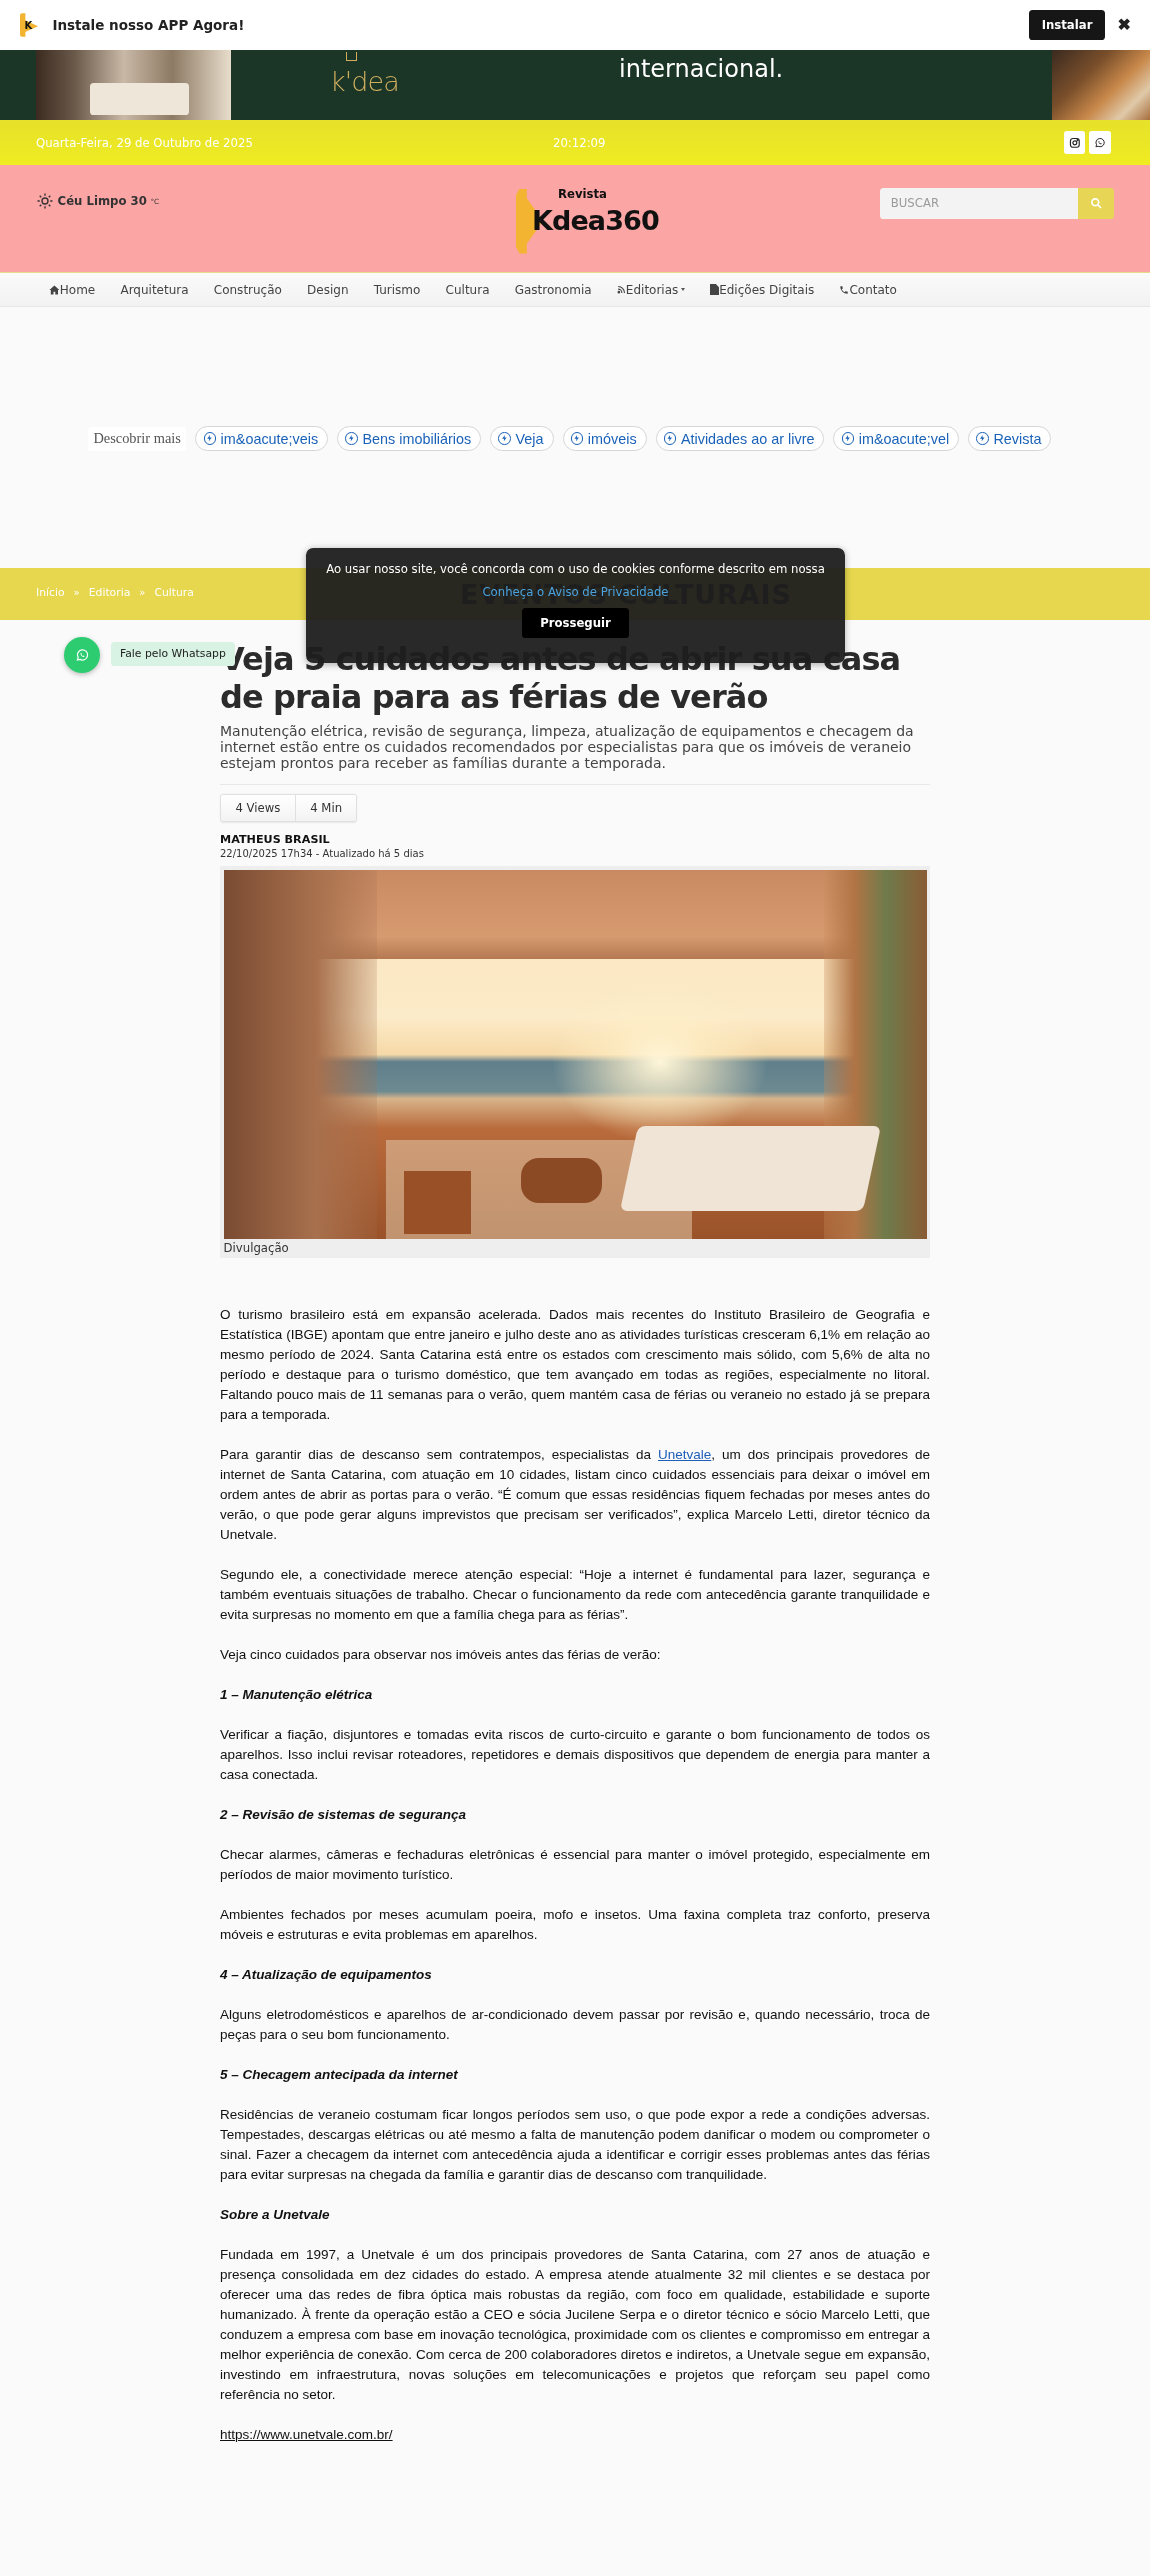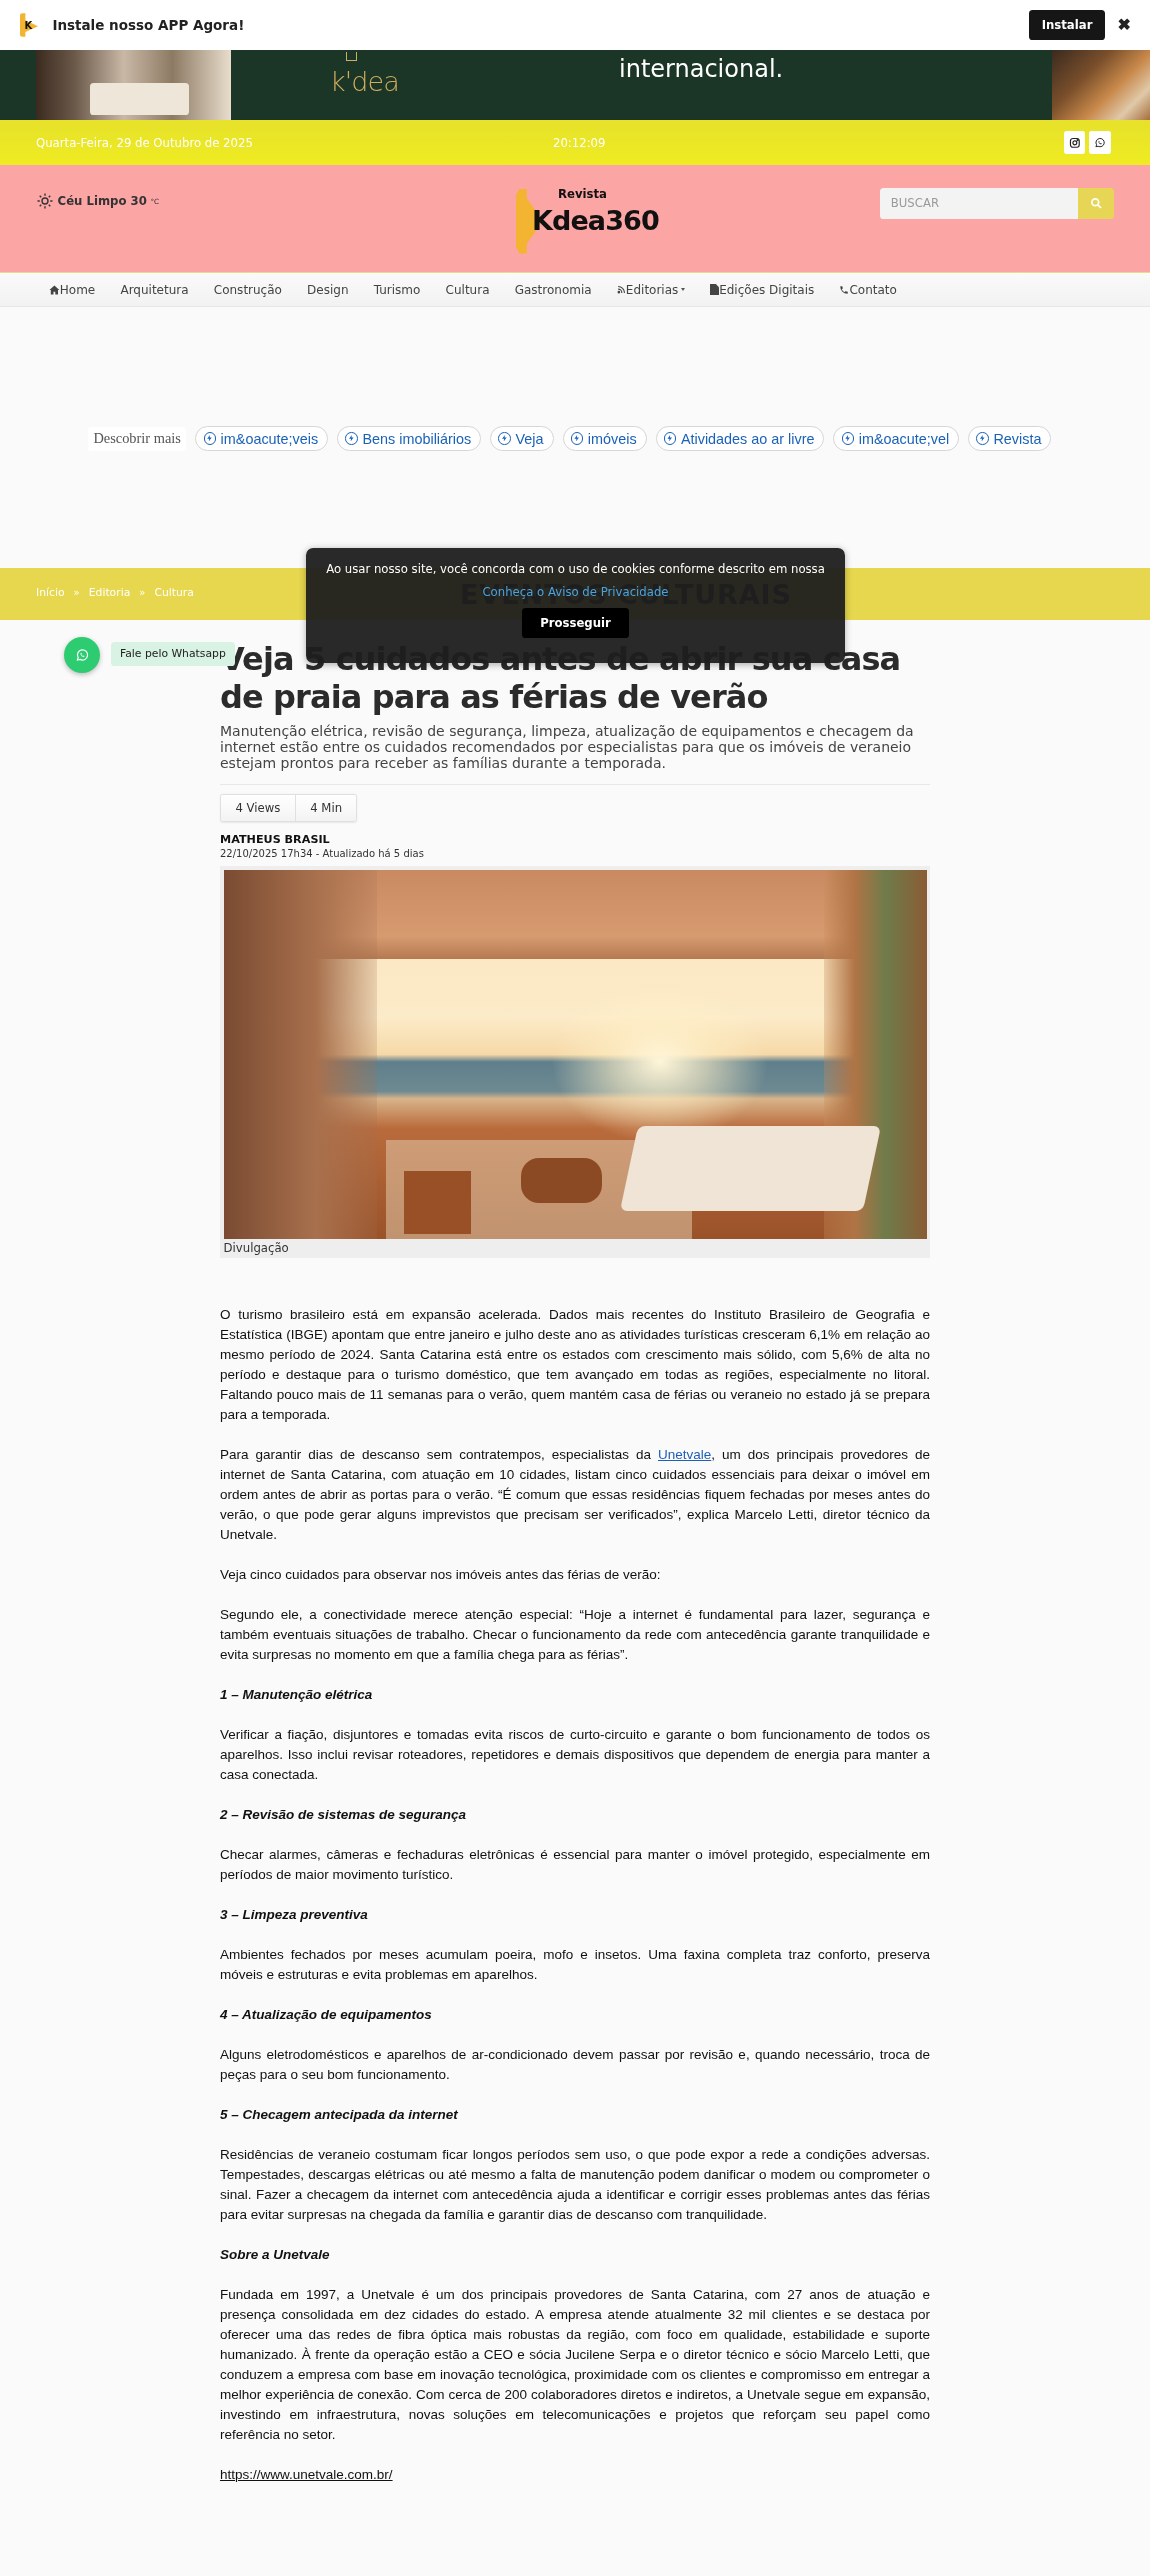--- a/index.html
+++ b/index.html
@@ -300,8 +300,8 @@
   <div class="body-text">
     <p> O turismo brasileiro está em expansão acelerada. Dados mais recentes do Instituto Brasileiro de Geografia e Estatística (IBGE) apontam que entre janeiro e julho deste ano as atividades turísticas cresceram 6,1% em relação ao mesmo período de 2024. Santa Catarina está entre os estados com crescimento mais sólido, com 5,6% de alta no período e destaque para o turismo doméstico, que tem avançado em todas as regiões, especialmente no litoral. Faltando pouco mais de 11 semanas para o verão, quem mantém casa de férias ou veraneio no estado já se prepara para a temporada.</p>
     <p><span>Para garantir dias de descanso sem contratempos, especialistas da </span><a>Unetvale</a><span>, um dos principais provedores de internet de Santa Catarina, com atuação em 10 cidades, listam cinco cuidados essenciais para deixar o imóvel em ordem antes de abrir as portas para o verão. “É comum que essas residências fiquem fechadas por meses antes do verão, o que pode gerar alguns imprevistos que precisam ser verificados”, explica Marcelo Letti, diretor técnico da Unetvale.</span></p>
+    <p>Segundo ele, a conectividade merece atenção especial: “Hoje a internet é fundamental para lazer, segurança e também eventuais situações de trabalho. Checar o funcionamento da rede com antecedência garante tranquilidade e evita surpresas no momento em que a família chega para as férias”.</p>
     <p>Veja cinco cuidados para observar nos imóveis antes das férias de verão:</p>
-    <p>Segundo ele, a conectividade merece atenção especial: “Hoje a internet é fundamental para lazer, segurança e também eventuais situações de trabalho. Checar o funcionamento da rede com antecedência garante tranquilidade e evita surpresas no momento em que a família chega para as férias”.</p>
 
     <h3>1 – Manutenção elétrica</h3>
     <p>Verificar a fiação, disjuntores e tomadas evita riscos de curto-circuito e garante o bom funcionamento de todos os aparelhos. Isso inclui revisar roteadores, repetidores e demais dispositivos que dependem de energia para manter a casa conectada.</p>

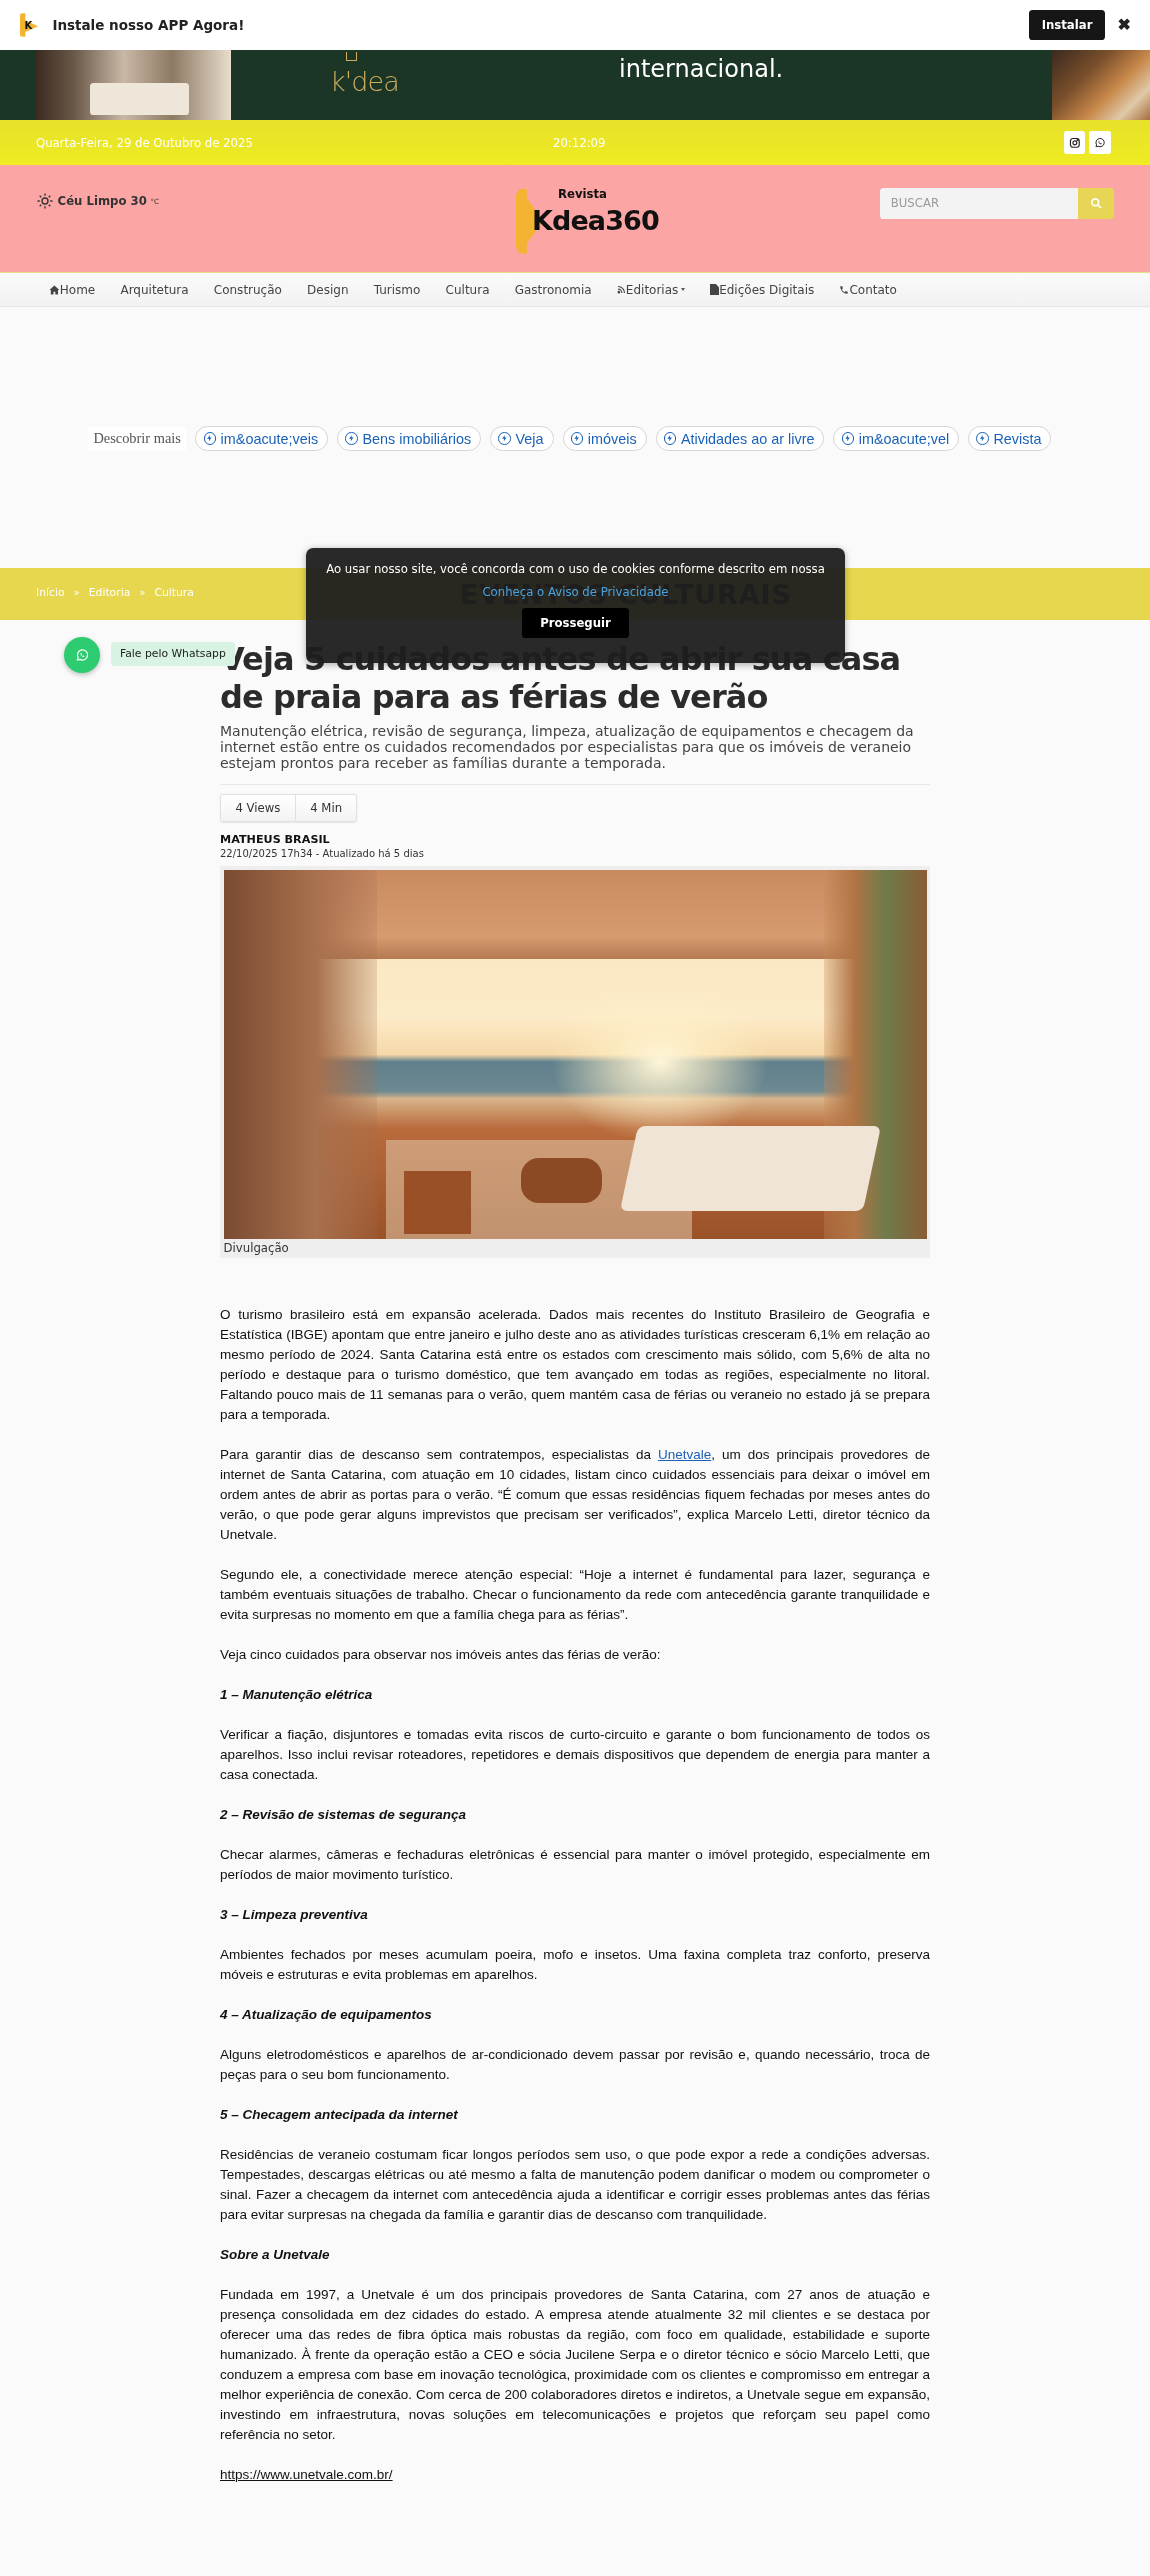--- a/index.html
+++ b/index.html
@@ -307,7 +307,6 @@
     <p>Verificar a fiação, disjuntores e tomadas evita riscos de curto-circuito e garante o bom funcionamento de todos os aparelhos. Isso inclui revisar roteadores, repetidores e demais dispositivos que dependem de energia para manter a casa conectada.</p>
     <h3>2 – Revisão de sistemas de segurança</h3>
     <p>Checar alarmes, câmeras e fechaduras eletrônicas é essencial para manter o imóvel protegido, especialmente em períodos de maior movimento turístico.</p>
-    <h3>3 – Limpeza preventiva</h3>
     <p>Ambientes fechados por meses acumulam poeira, mofo e insetos. Uma faxina completa traz conforto, preserva móveis e estruturas e evita problemas em aparelhos.</p>
     <h3>4 – Atualização de equipamentos</h3>
     <p>Alguns eletrodomésticos e aparelhos de ar-condicionado devem passar por revisão e, quando necessário, troca de peças para o seu bom funcionamento.</p>

